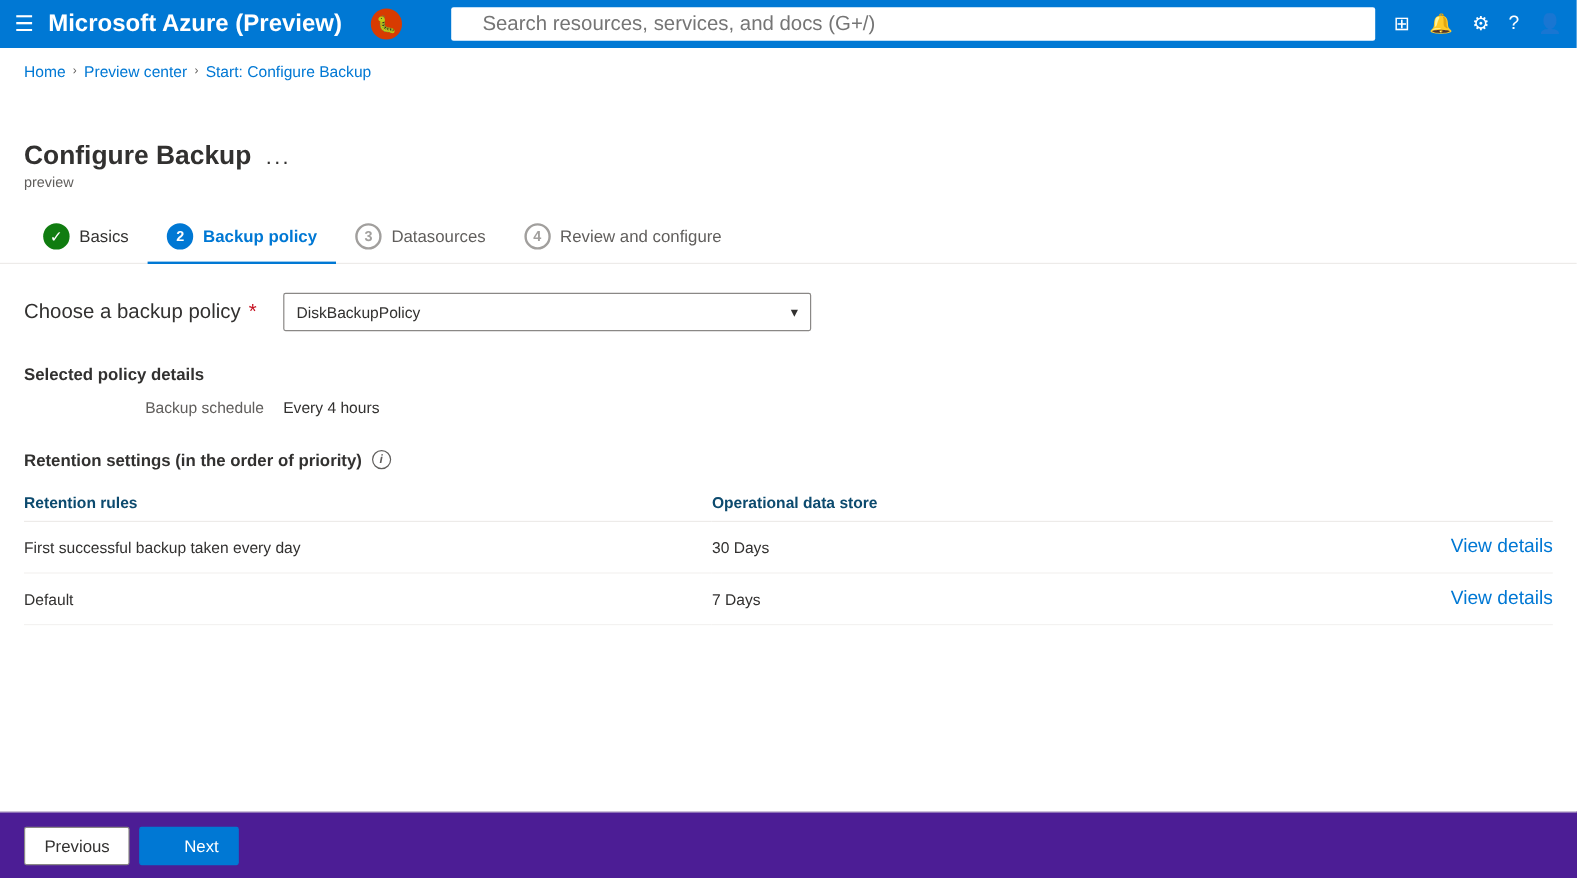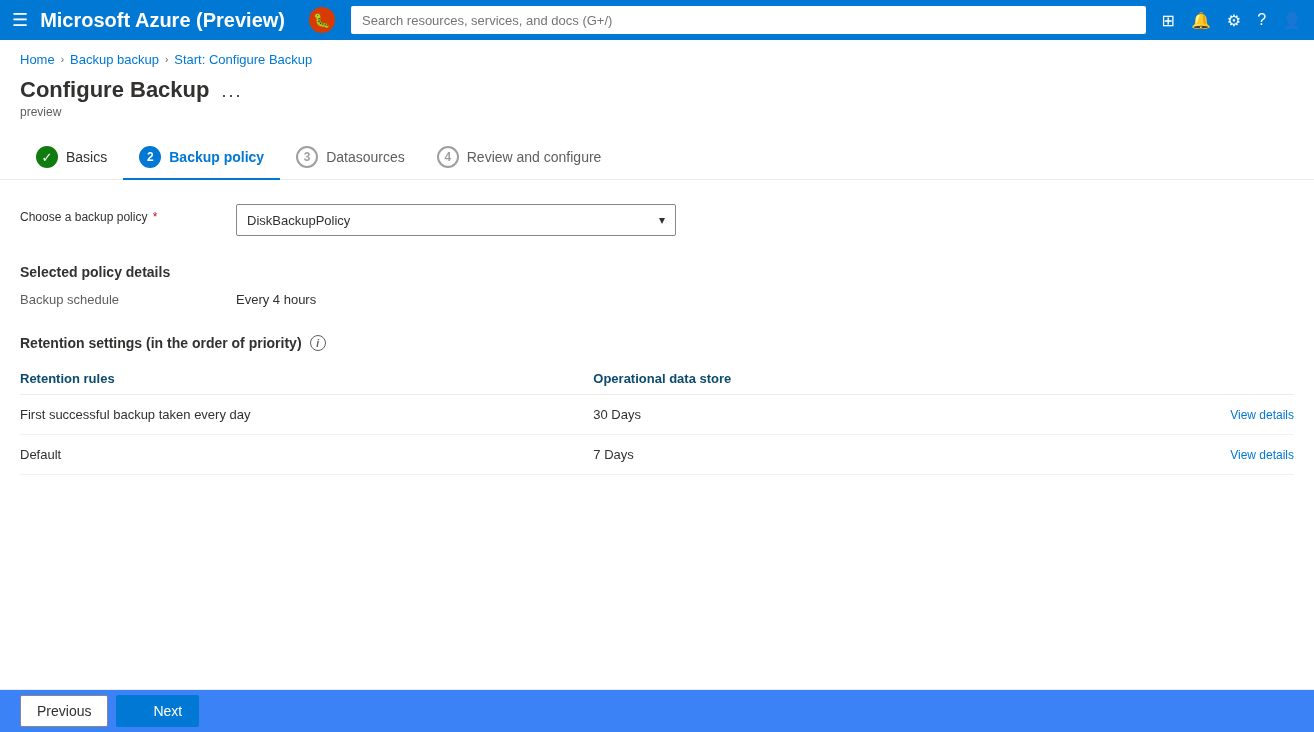--- a/index.html
+++ b/index.html
@@ -28,11 +28,12 @@
       background: #fff;
       border: none;
       border-radius: 2px;
-      padding: 4px 11px;
-      font-size: 13px;
+      padding: 4px 26px;
+      font-size: 17px;
       color: #605e5c;
       height: 28px;
       outline: none;
+      margin-left: 25px;
     }
     .topbar-icons {
       display: flex;

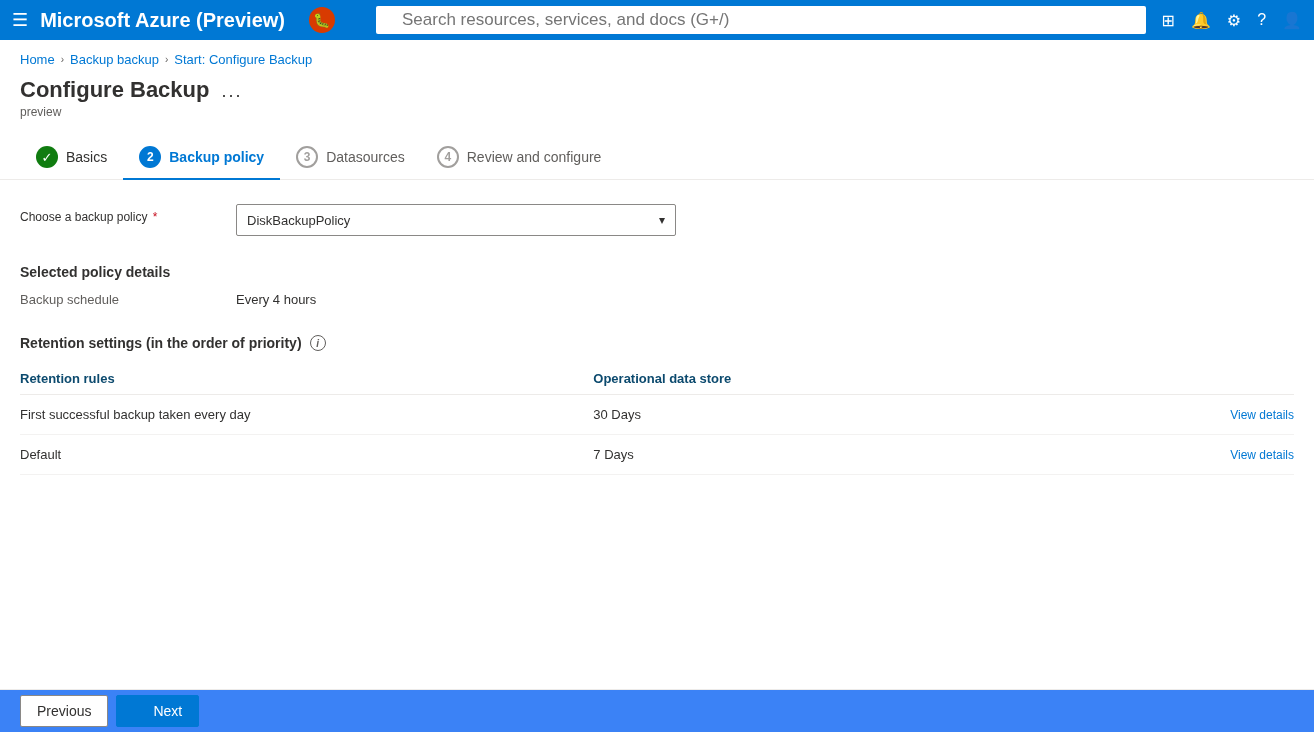--- a/index.html
+++ b/index.html
@@ -274,7 +274,7 @@
 <div class="breadcrumb">
   <a>Home</a>
   <span class="sep">›</span>
-  <a>Backup backup</a>
+  <a>Preview center</a>
   <span class="sep">›</span>
   <a>Start: Configure Backup</a>
 </div>

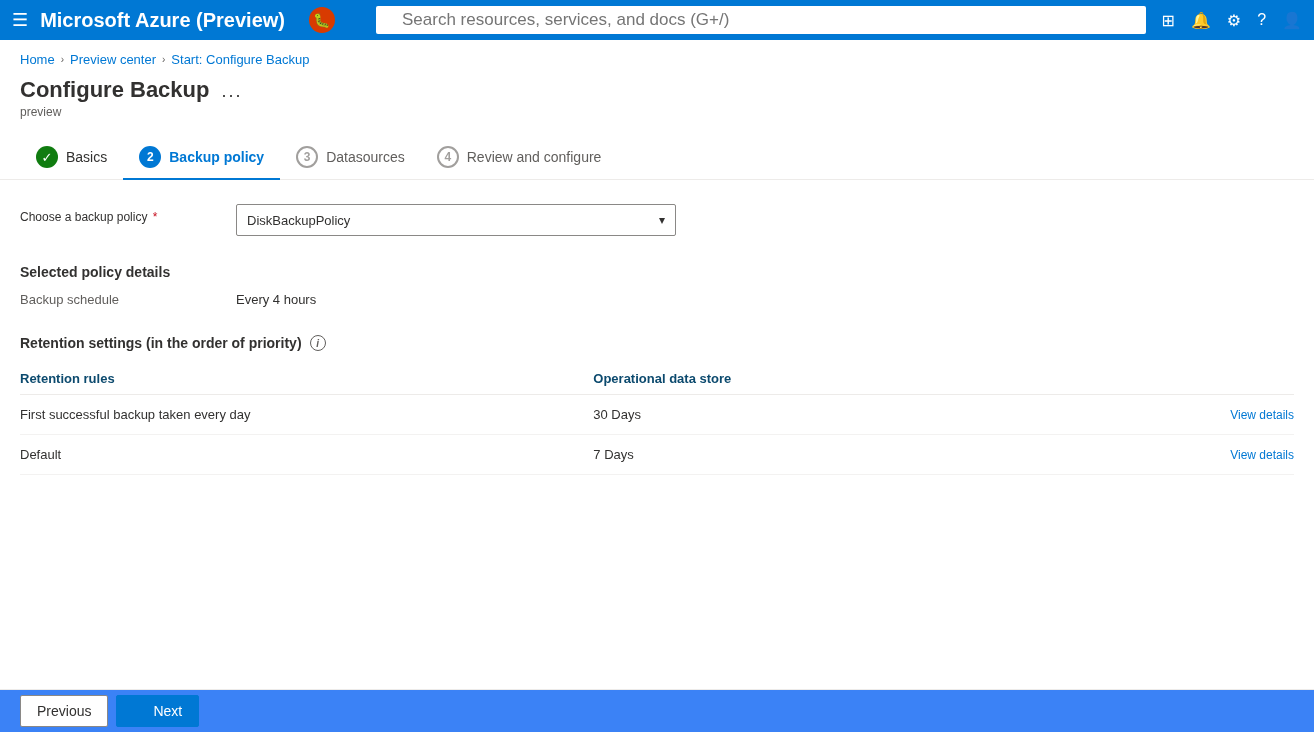--- a/index.html
+++ b/index.html
@@ -63,6 +63,7 @@
       display: flex;
       align-items: flex-start;
       gap: 12px;
+      margin-top: 40px;
     }
     .page-header-left {}
     .page-title { font-size: 22px; font-weight: 600; color: #323130; line-height: 1.2; }

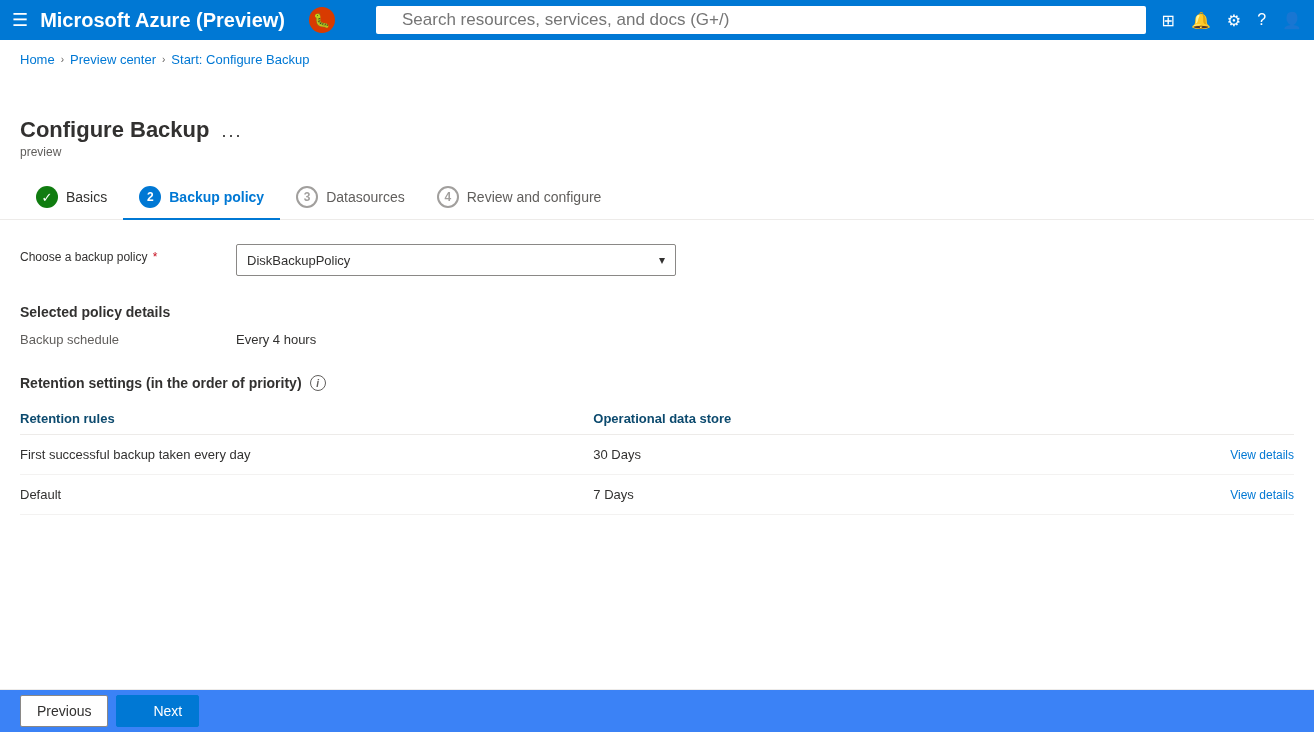--- a/index.html
+++ b/index.html
@@ -134,7 +134,7 @@
       gap: 16px;
     }
     .form-label {
-      font-size: 12px;
+      font-size: 17px;
       color: #323130;
       min-width: 200px;
       padding-top: 6px;

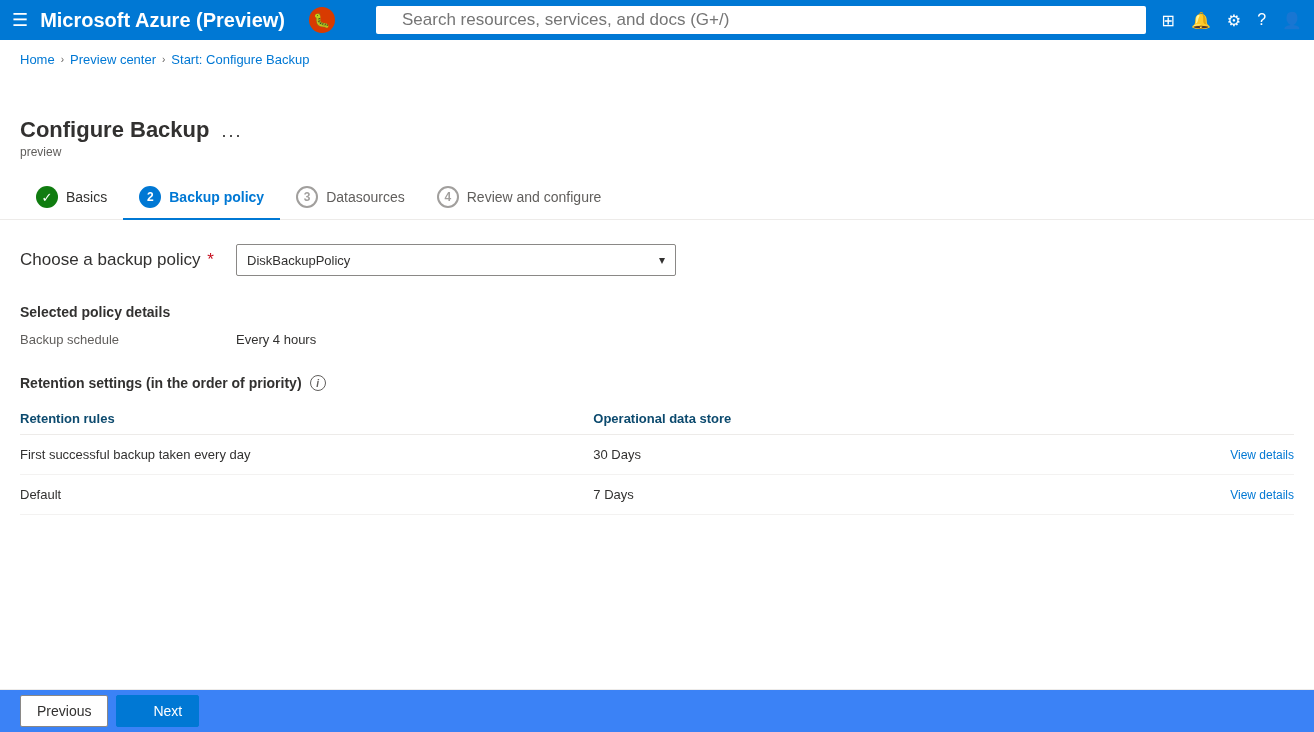--- a/index.html
+++ b/index.html
@@ -169,6 +169,7 @@
       display: flex;
       gap: 16px;
       margin-bottom: 8px;
+      text-align: right;
     }
     .detail-label { min-width: 200px; font-size: 13px; color: #605e5c; }
     .detail-value { font-size: 13px; color: #323130; }

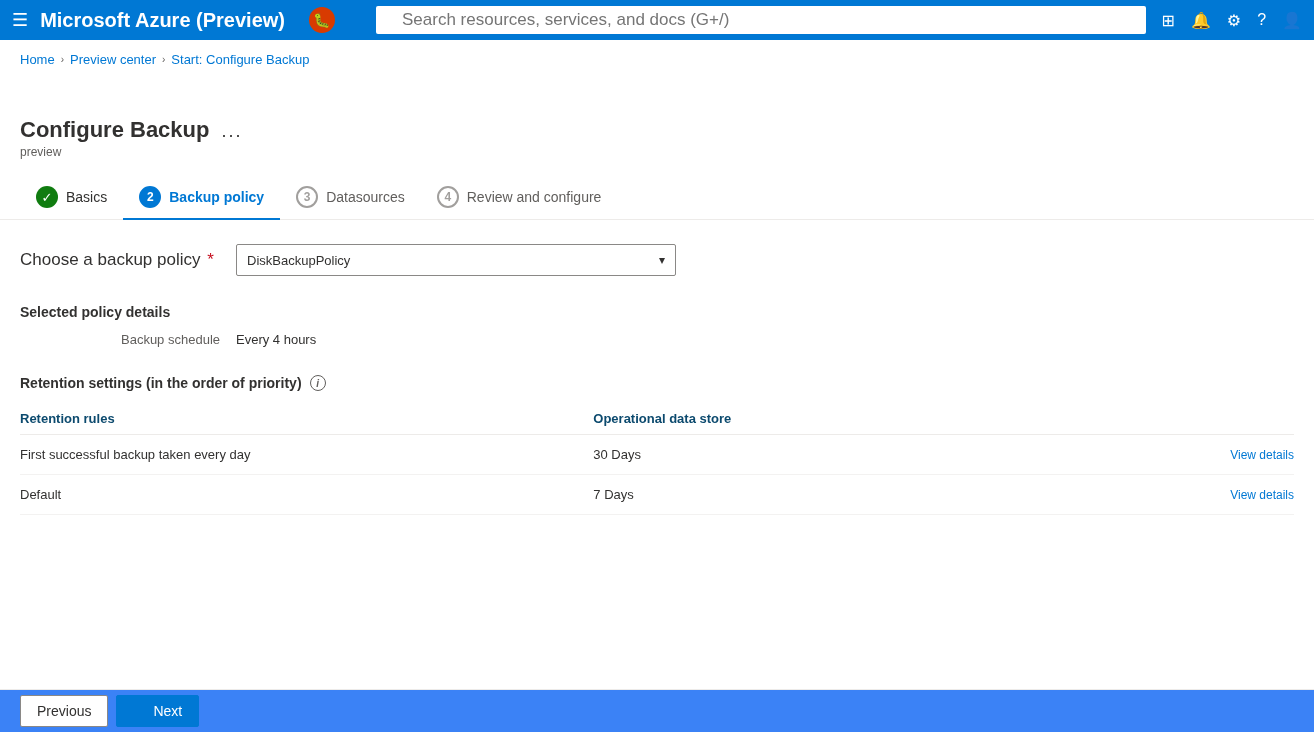--- a/index.html
+++ b/index.html
@@ -220,7 +220,7 @@
     .retention-table .col-rules { width: 45%; }
     .retention-table .col-store { width: 30%; }
     .retention-table .col-action { width: 25%; text-align: right; }
-    .view-details { color: #0078d4; cursor: pointer; font-size: 12px; text-decoration: none; }
+    .view-details { color: #0078d4; cursor: pointer; font-size: 16px; text-decoration: none; }
 
     
     .footer {

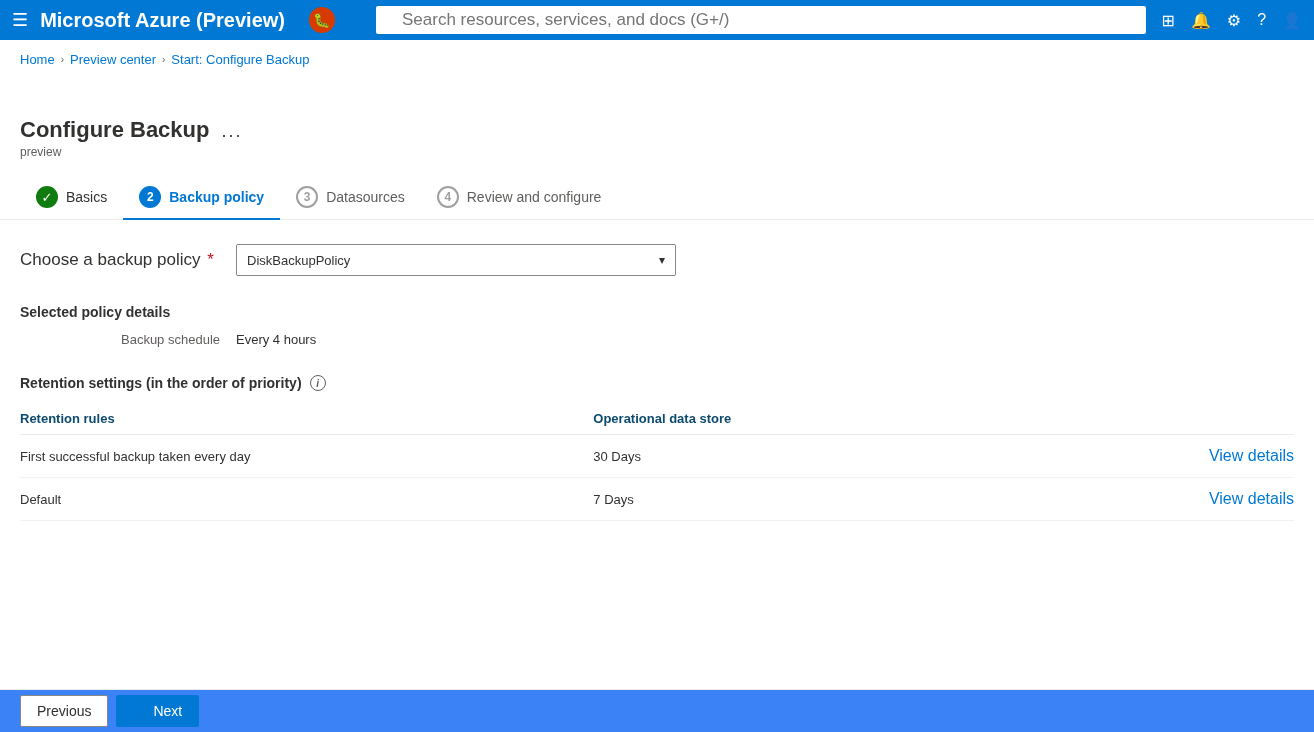--- a/index.html
+++ b/index.html
@@ -228,8 +228,8 @@
       bottom: 0;
       left: 0;
       right: 0;
-      height: 43px;
-      background: #3b82f6;
+      height: 56px;
+      background: #4c1d95;
       border-top: 1px solid #edebe9;
       display: flex;
       align-items: center;

